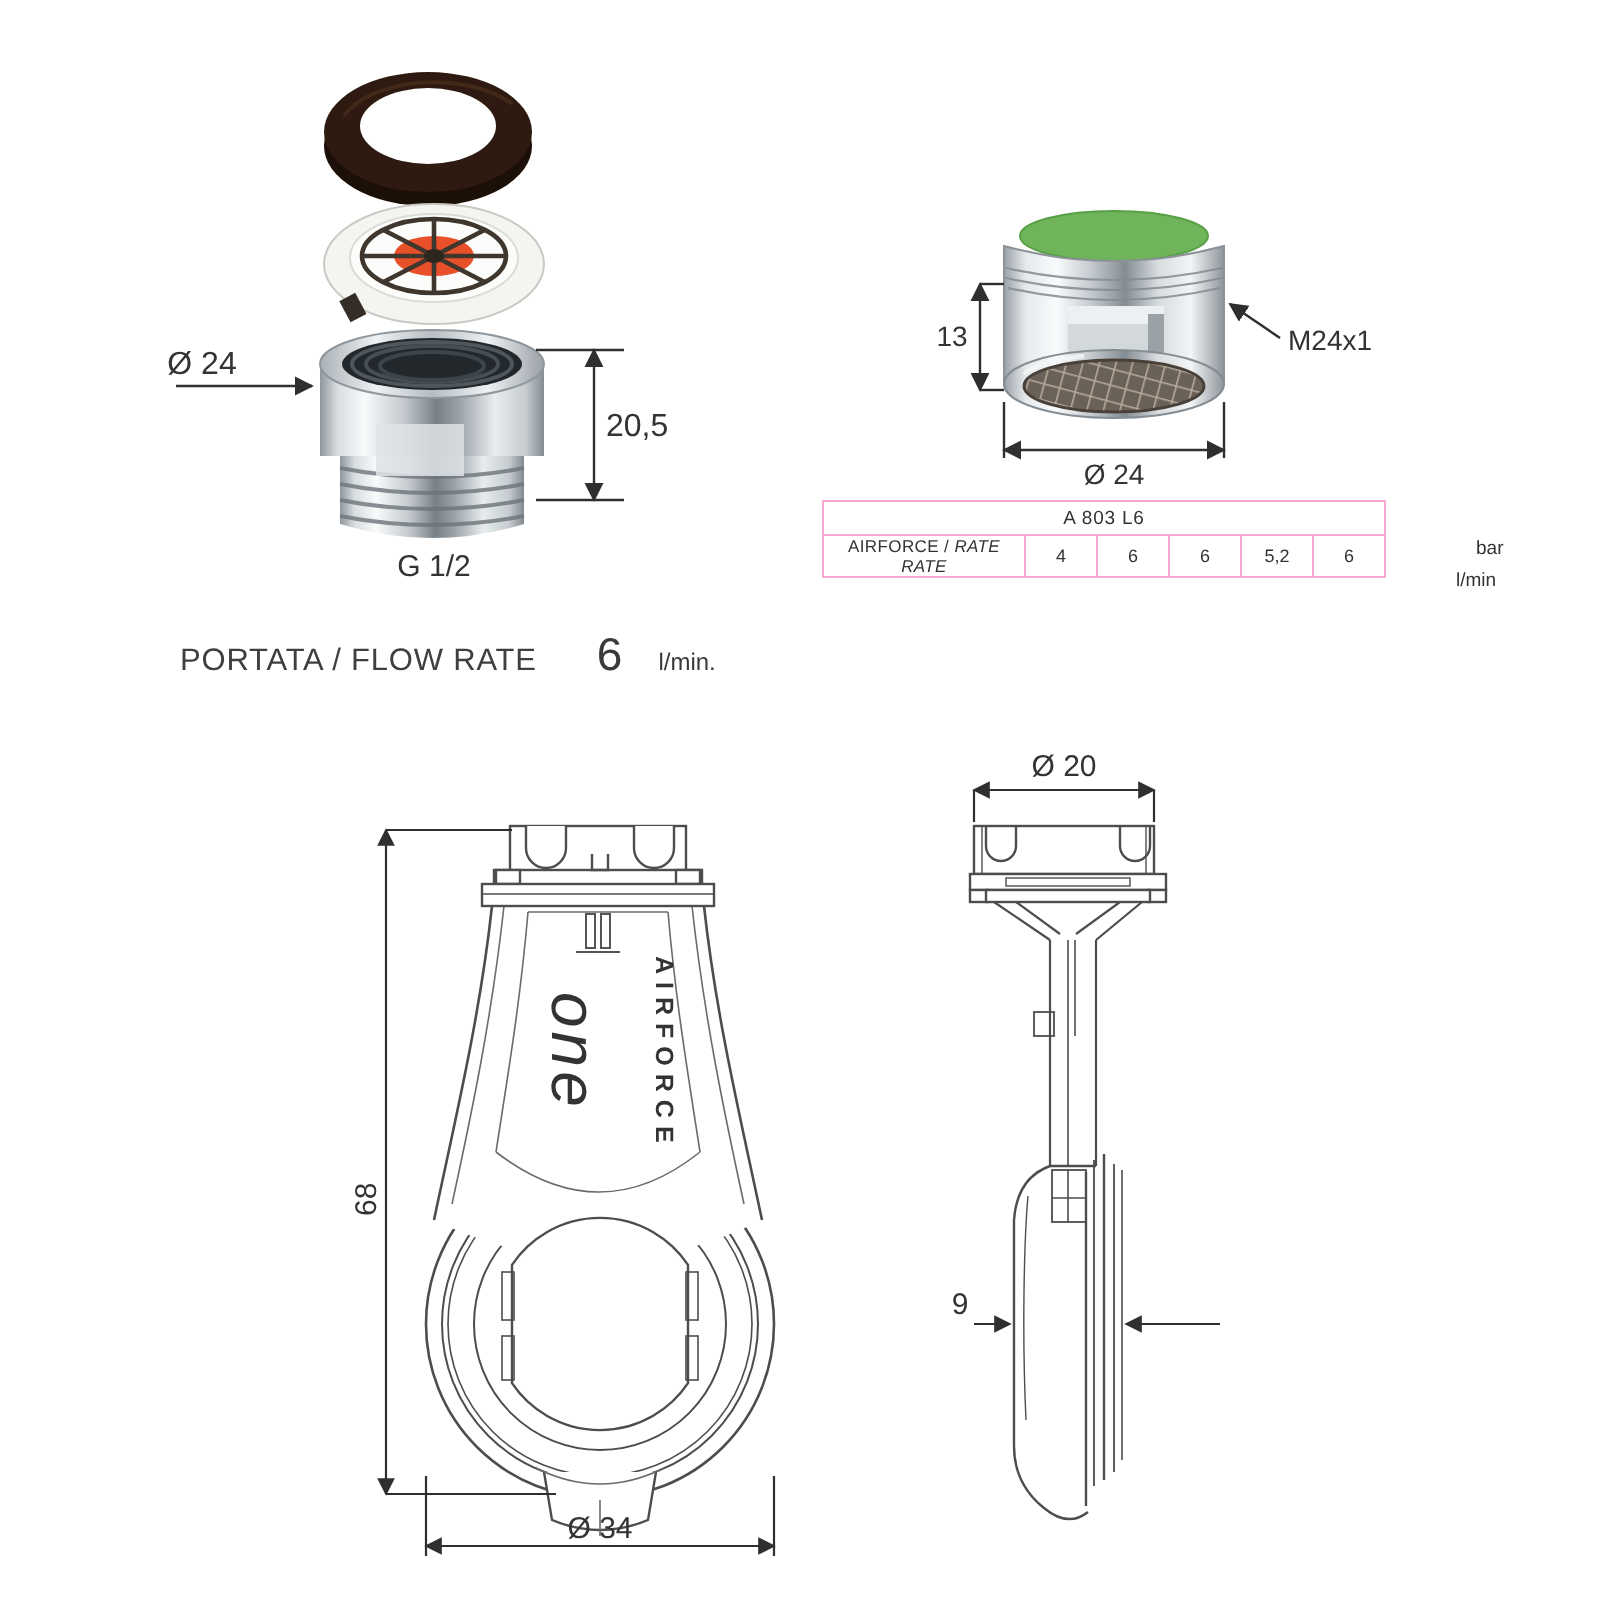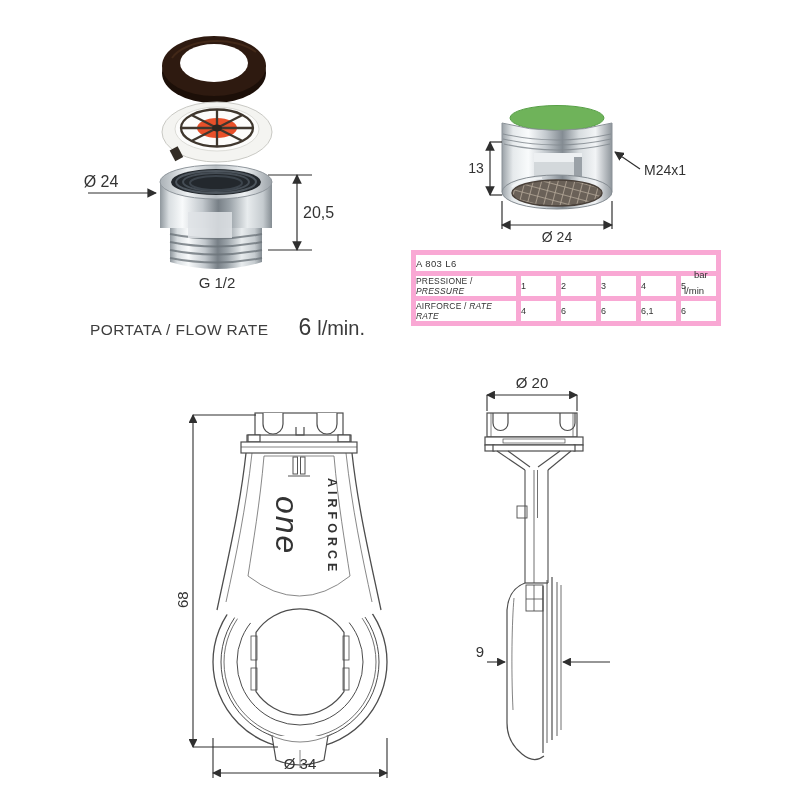--- a/index.html
+++ b/index.html
@@ -10,7 +10,7 @@
   
   .spec-table{position:absolute;left:411px;top:250px;}
   .spec-table table{border-collapse:collapse;table-layout:fixed;}
-  .spec-table td{border:5px solid #f9a8d4;text-align:left;vertical-align:middle;
+  .spec-table td{border:1px solid #f9a8d4;text-align:center;vertical-align:middle;
                  font-size:9px;color:#333;padding:0;background:#fff;}
   .spec-table .hdr td{height:16px;font-size:9.5px;letter-spacing:.4px;}
   .spec-table .lbl{width:100px;font-size:8.5px;letter-spacing:.2px;height:15px;}

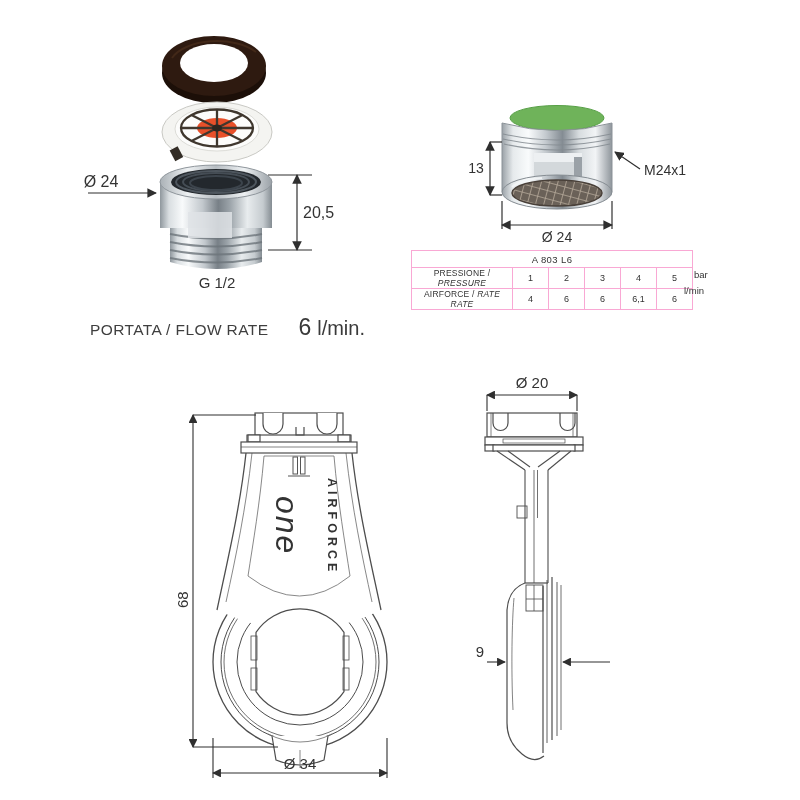--- a/index.html
+++ b/index.html
@@ -165,14 +165,6 @@
         <td colspan="6">A 803 L6</td>
       </tr>
       <tr>
-        <td class="lbl"><span>PRESSIONE /</span> <i>PRESSURE</i></td>
-        <td class="val">1</td>
-        <td class="val">2</td>
-        <td class="val">3</td>
-        <td class="val">4</td>
-        <td class="val">5</td>
-      </tr>
-      <tr>
         <td class="lbl"><span>AIRFORCE /</span> <i>RATE RATE</i></td>
         <td class="val">4</td>
         <td class="val">6</td>

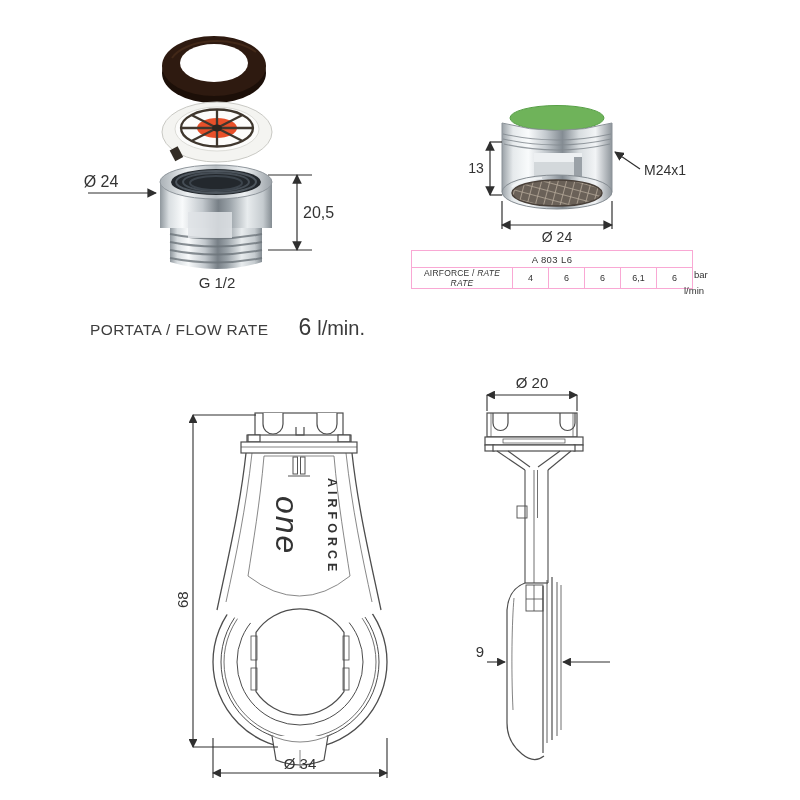--- a/index.html
+++ b/index.html
@@ -169,7 +169,7 @@
         <td class="val">4</td>
         <td class="val">6</td>
         <td class="val">6</td>
-        <td class="val">6,1</td>
+        <td class="val">5,2</td>
         <td class="val">6</td>
       </tr>
     </tbody>

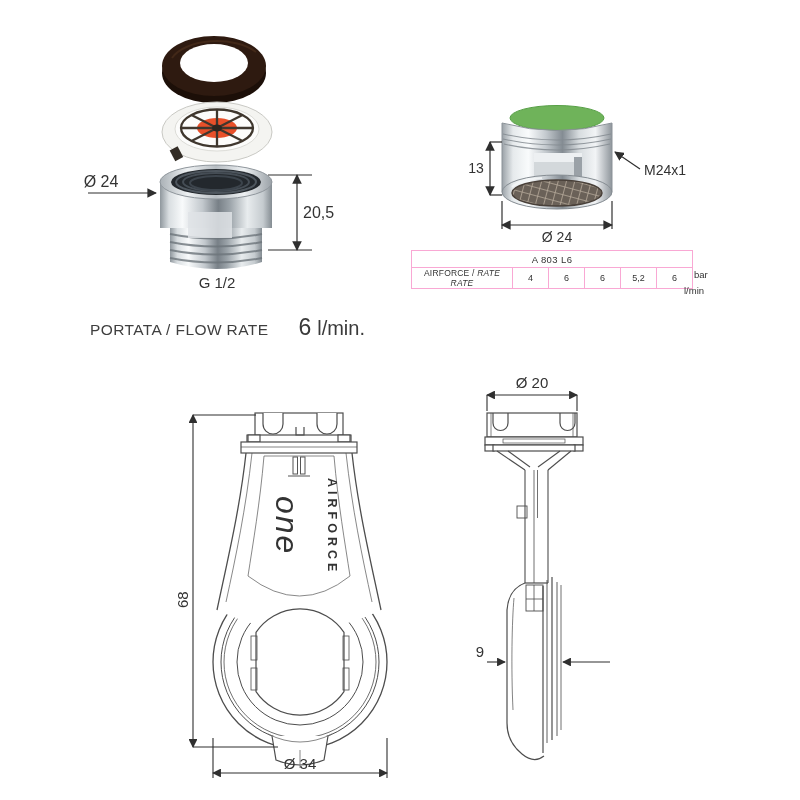--- a/index.html
+++ b/index.html
@@ -16,7 +16,7 @@
   .spec-table .lbl{width:100px;font-size:8.5px;letter-spacing:.2px;height:15px;}
   .spec-table .lbl i{font-style:italic;}
   .spec-table .val{width:35px;font-size:9px;}
-  .unit{position:absolute;font-size:9.5px;color:#333;}
+  .unit{position:absolute;font-size:9.5px;color:#333;margin-left:44px;}
   
   .flow-summary{position:absolute;left:90px;top:314px;display:flex;align-items:baseline;}
   .fs-label{font-size:15.5px;letter-spacing:.4px;color:#3f3f3f;}

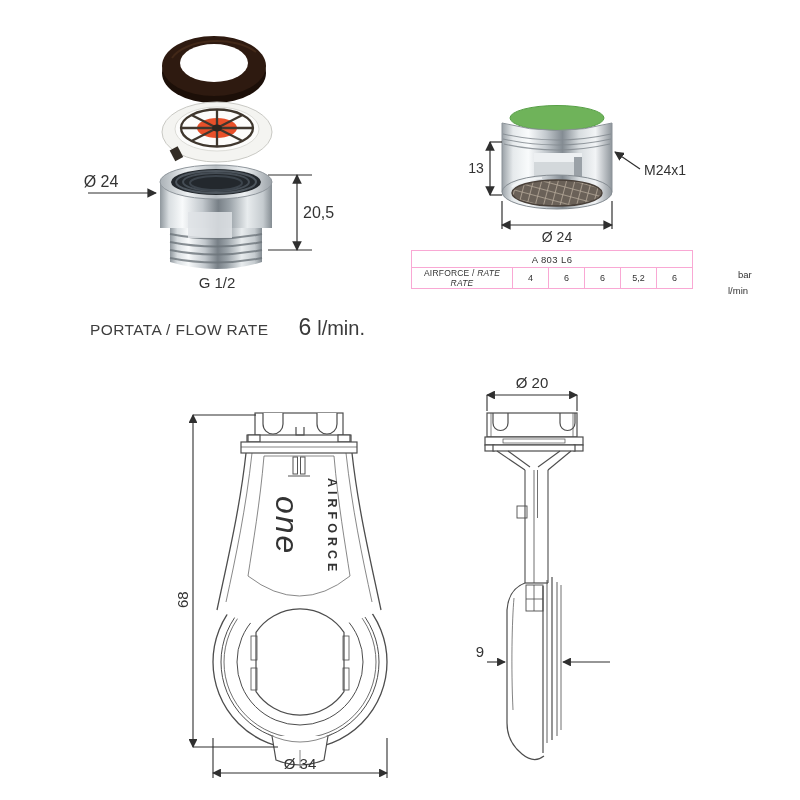--- a/index.html
+++ b/index.html
@@ -21,7 +21,7 @@
   .flow-summary{position:absolute;left:90px;top:314px;display:flex;align-items:baseline;}
   .fs-label{font-size:15.5px;letter-spacing:.4px;color:#3f3f3f;}
   .fs-value{font-size:23px;margin-left:30px;color:#3a3a3a;}
-  .fs-unit{font-size:20px;margin-left:6px;color:#3a3a3a;}
+  .fs-unit{font-size:12px;margin-left:18px;color:#3a3a3a;}
 </style>
 </head>
 <body>

